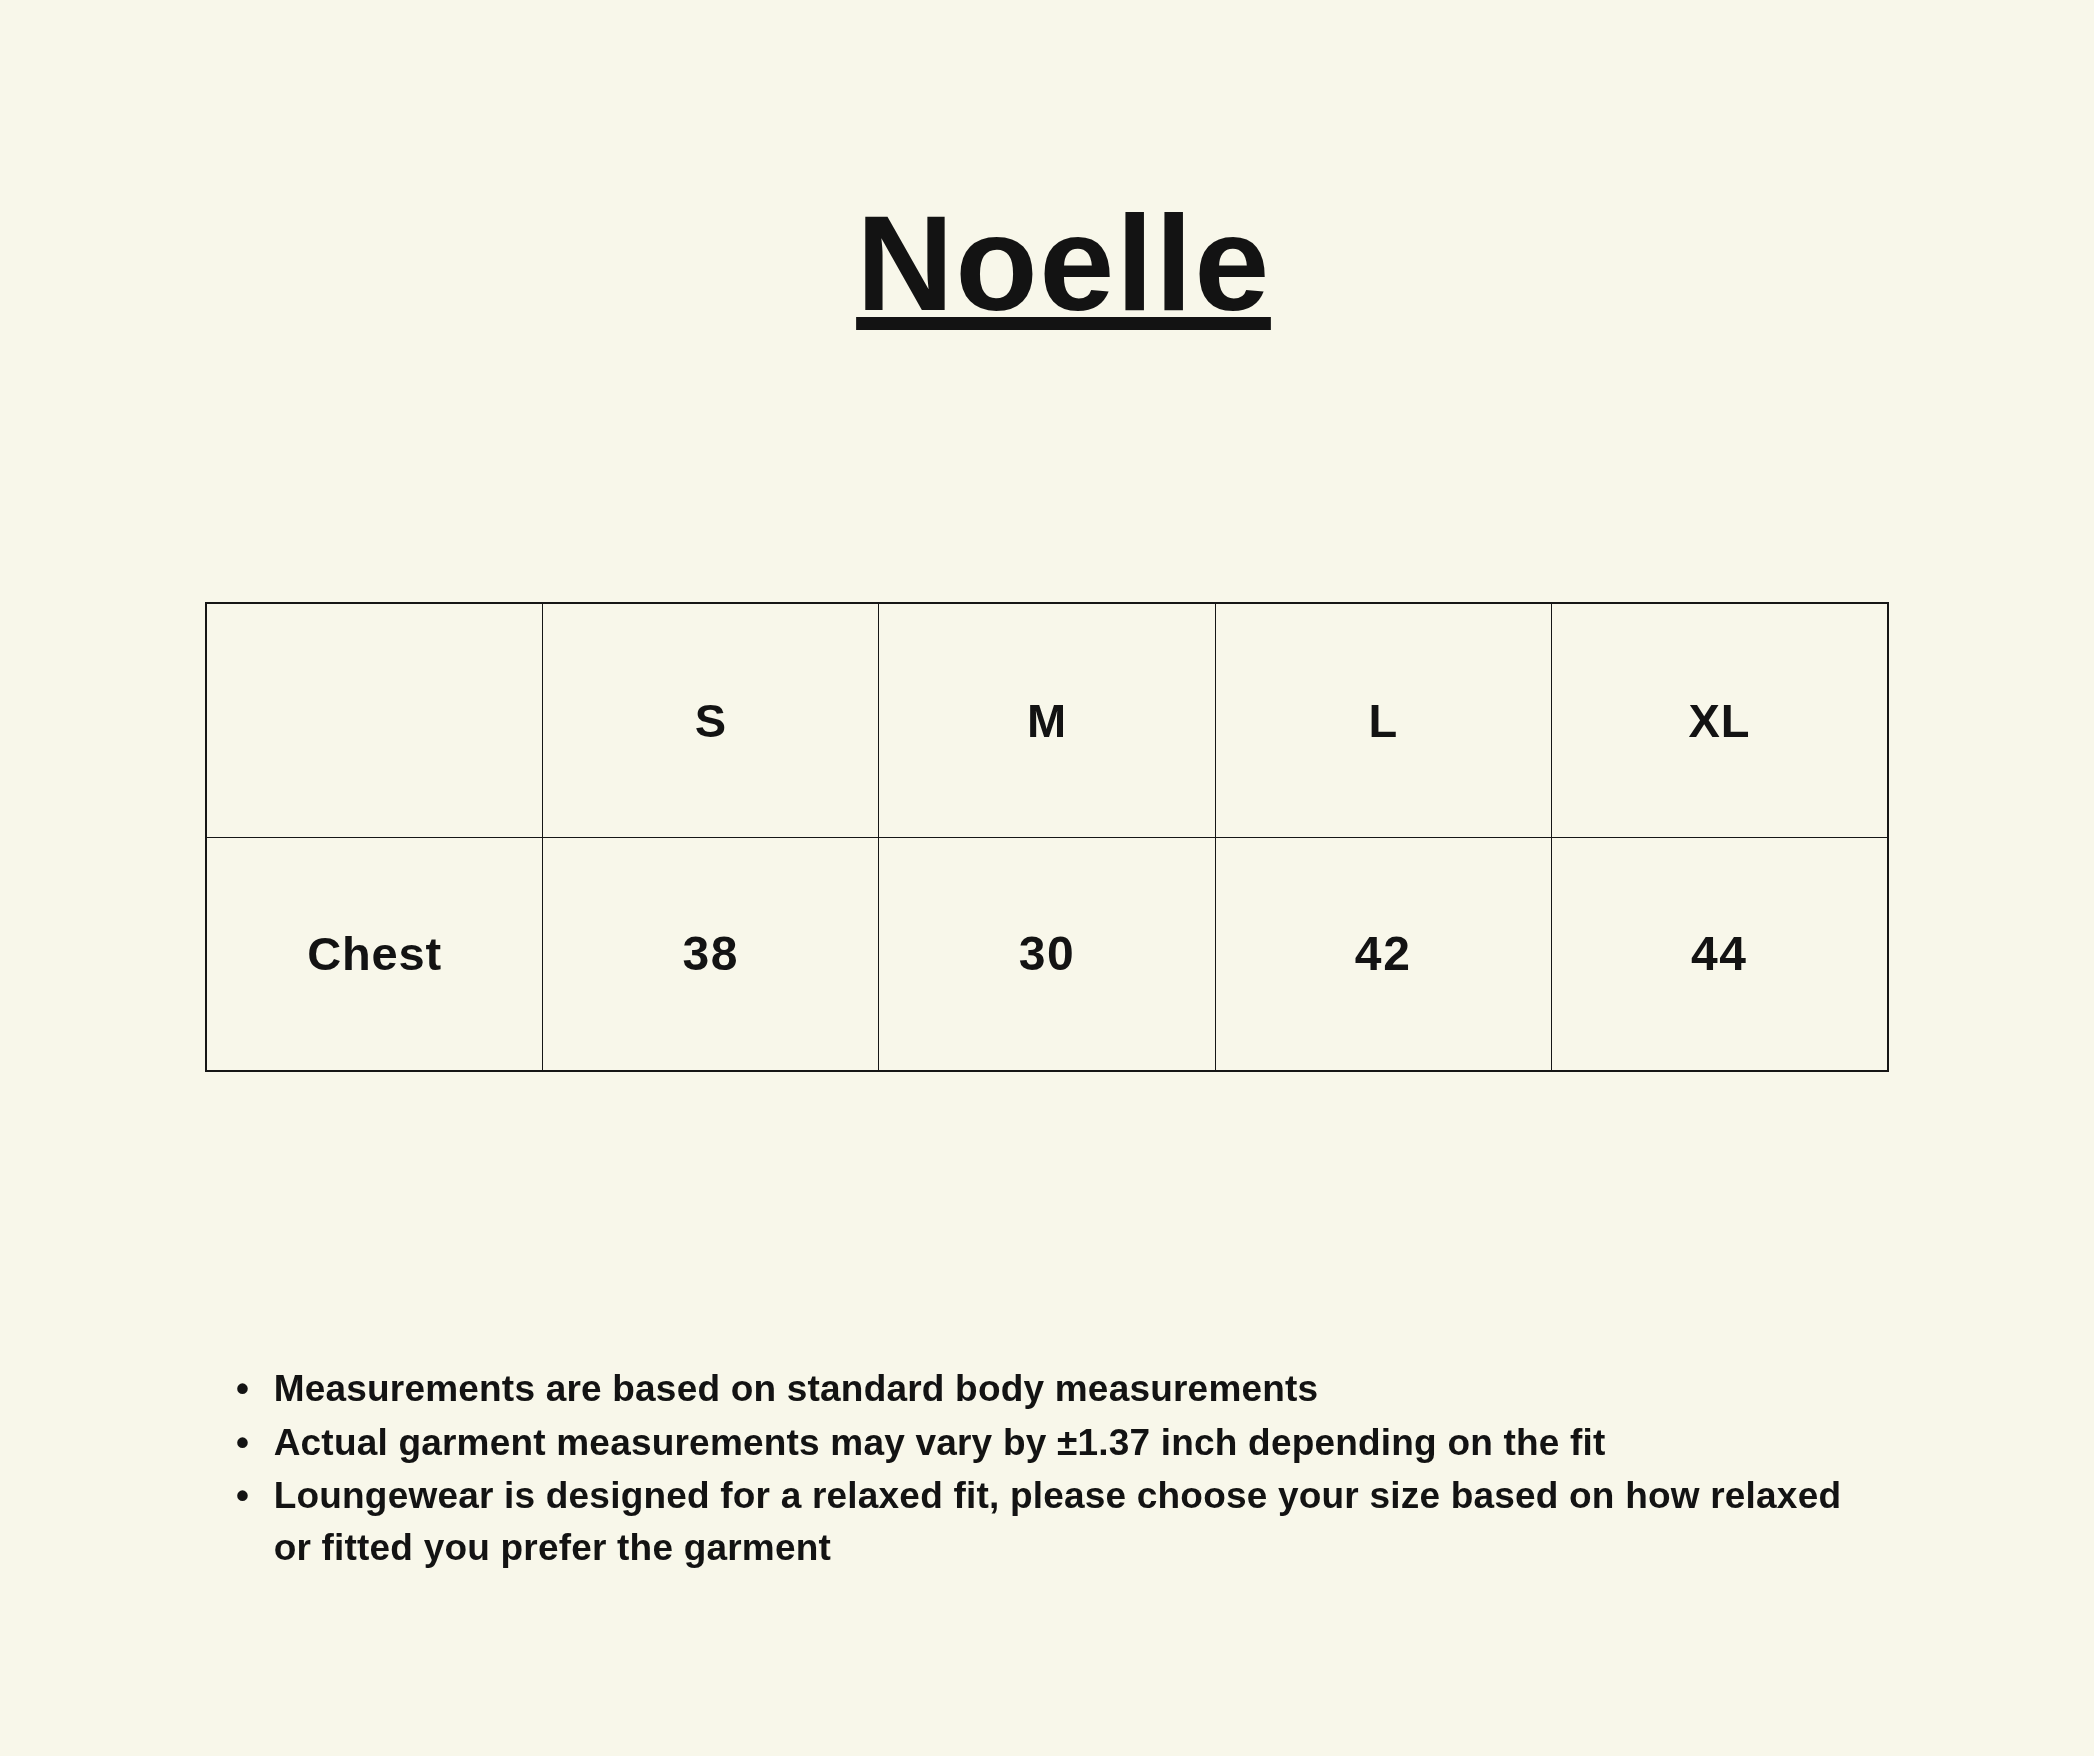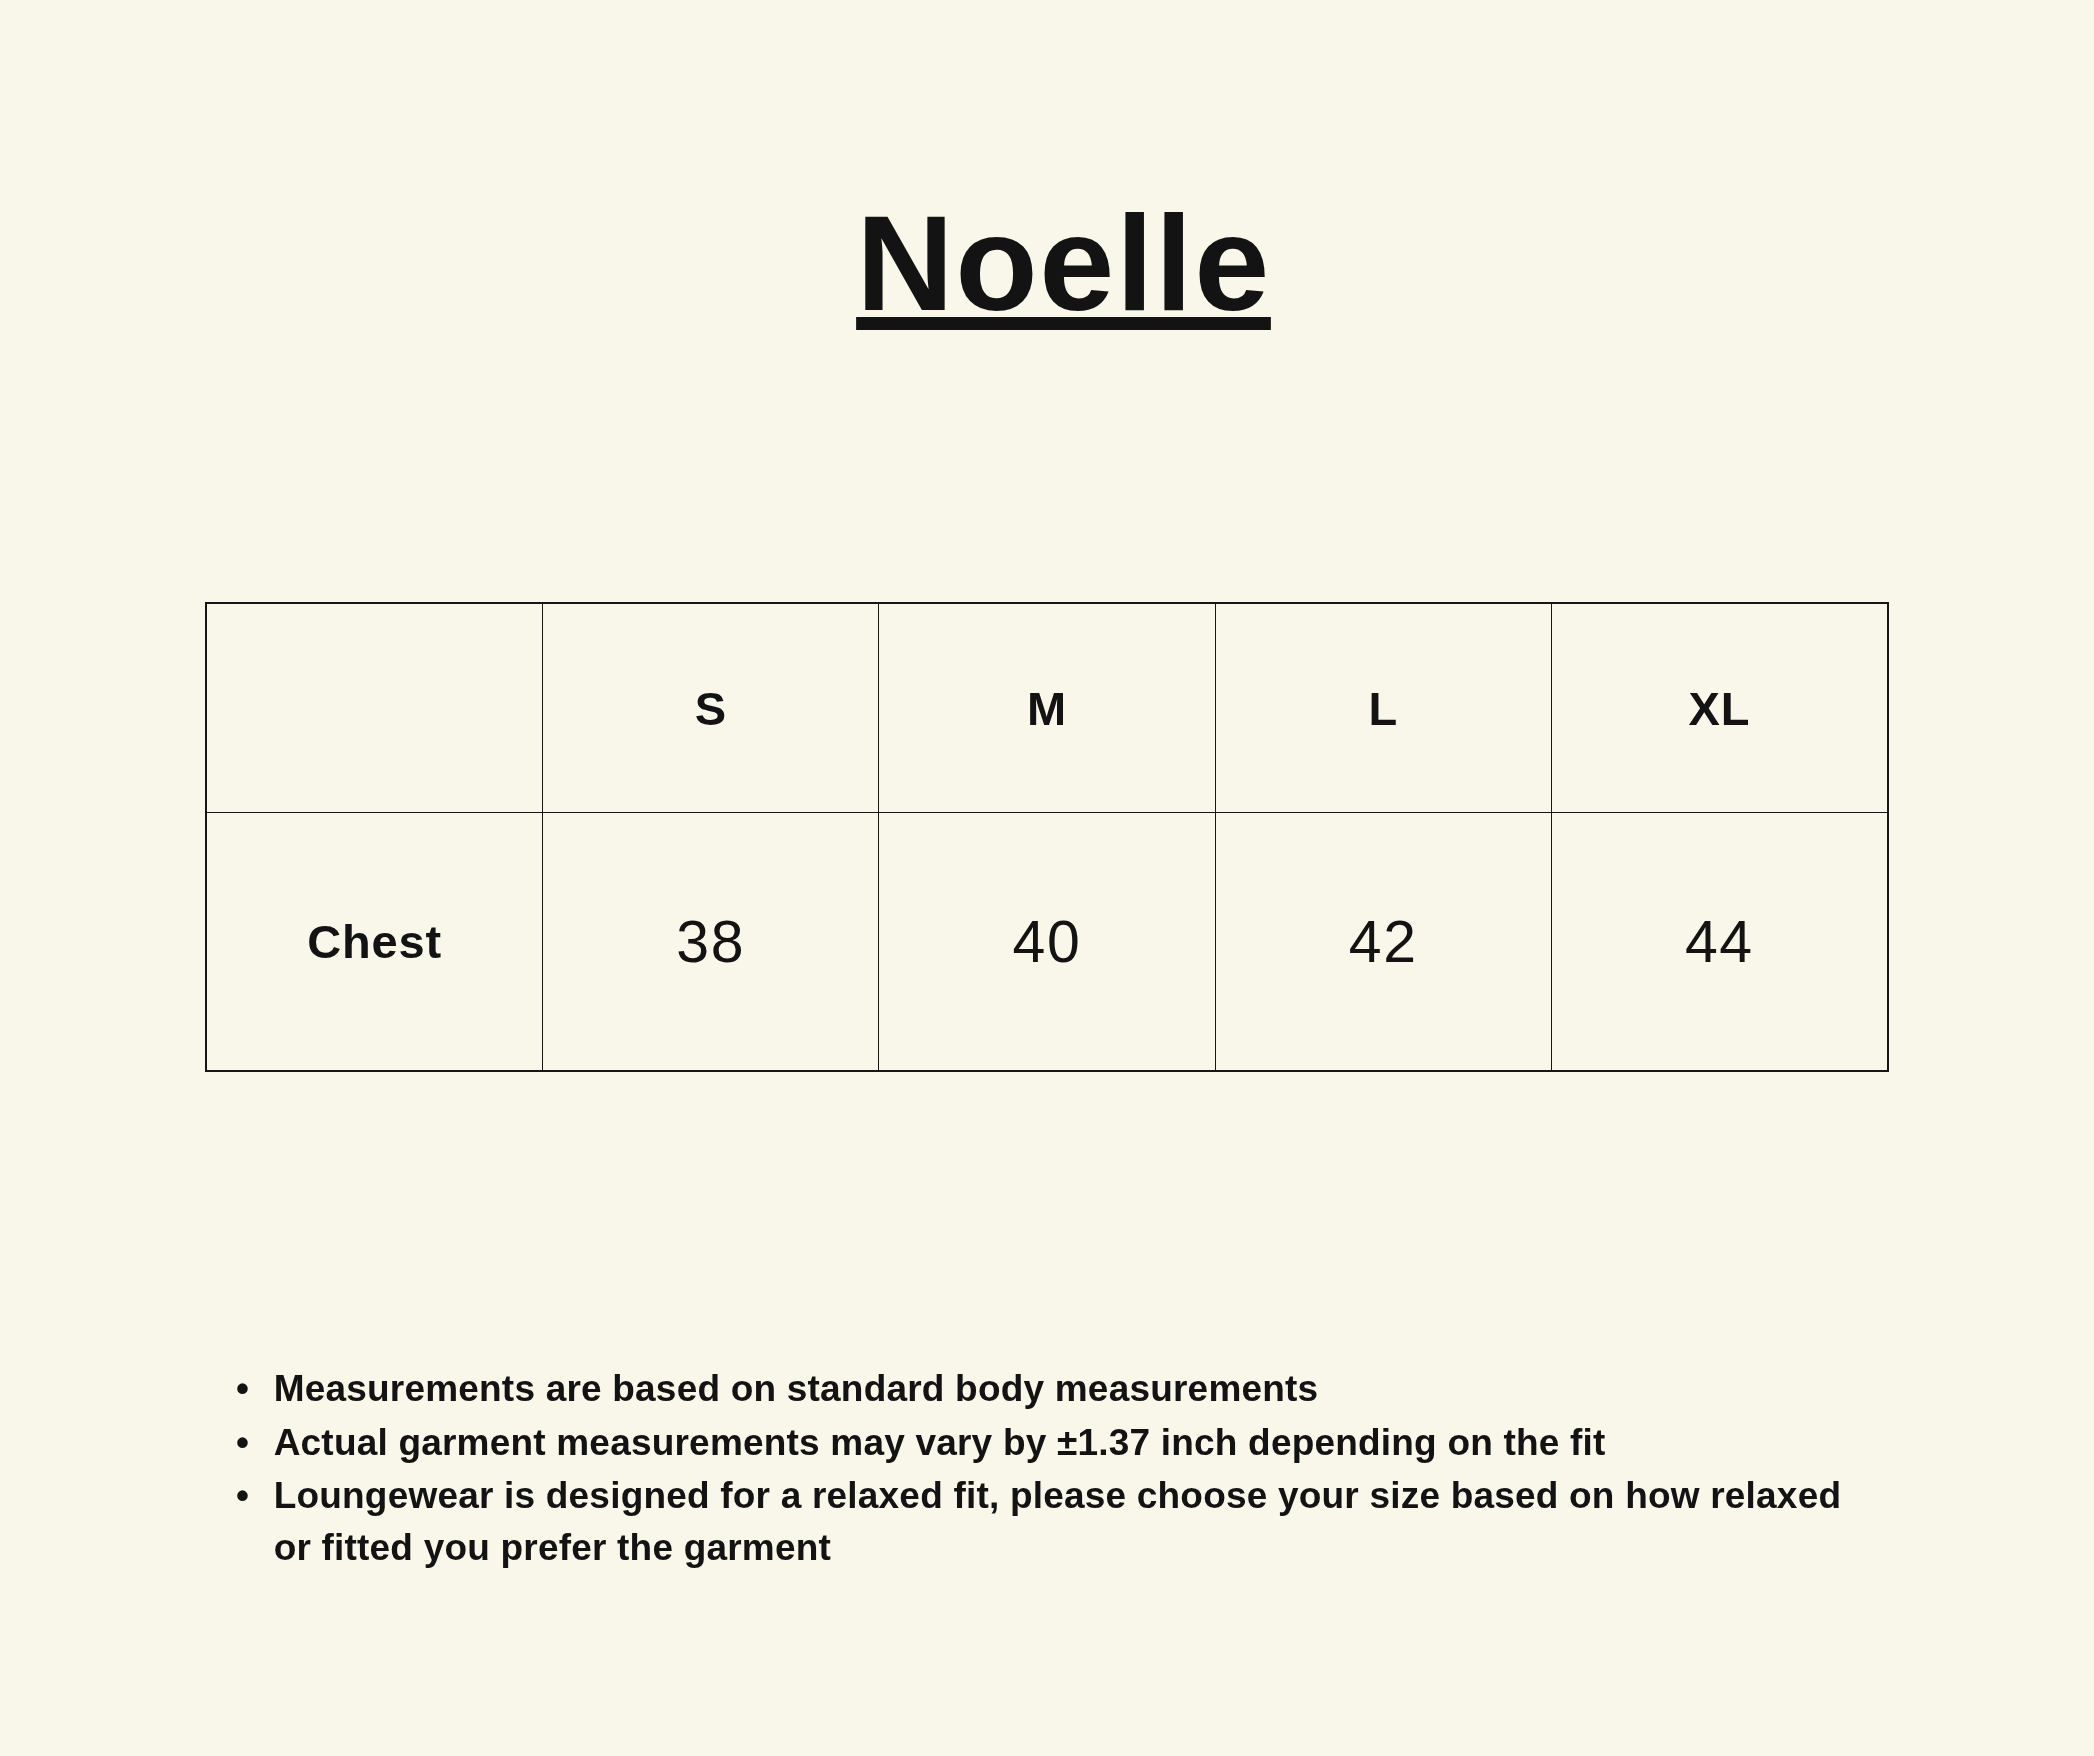--- a/index.html
+++ b/index.html
@@ -56,8 +56,8 @@
     letter-spacing: 0.8px;
   }
   table.size-chart td {
-    font-size: 59px;
-    font-weight: 400;
+    font-size: 48px;
+    font-weight: 700;
     letter-spacing: 1.6px;
   }
 

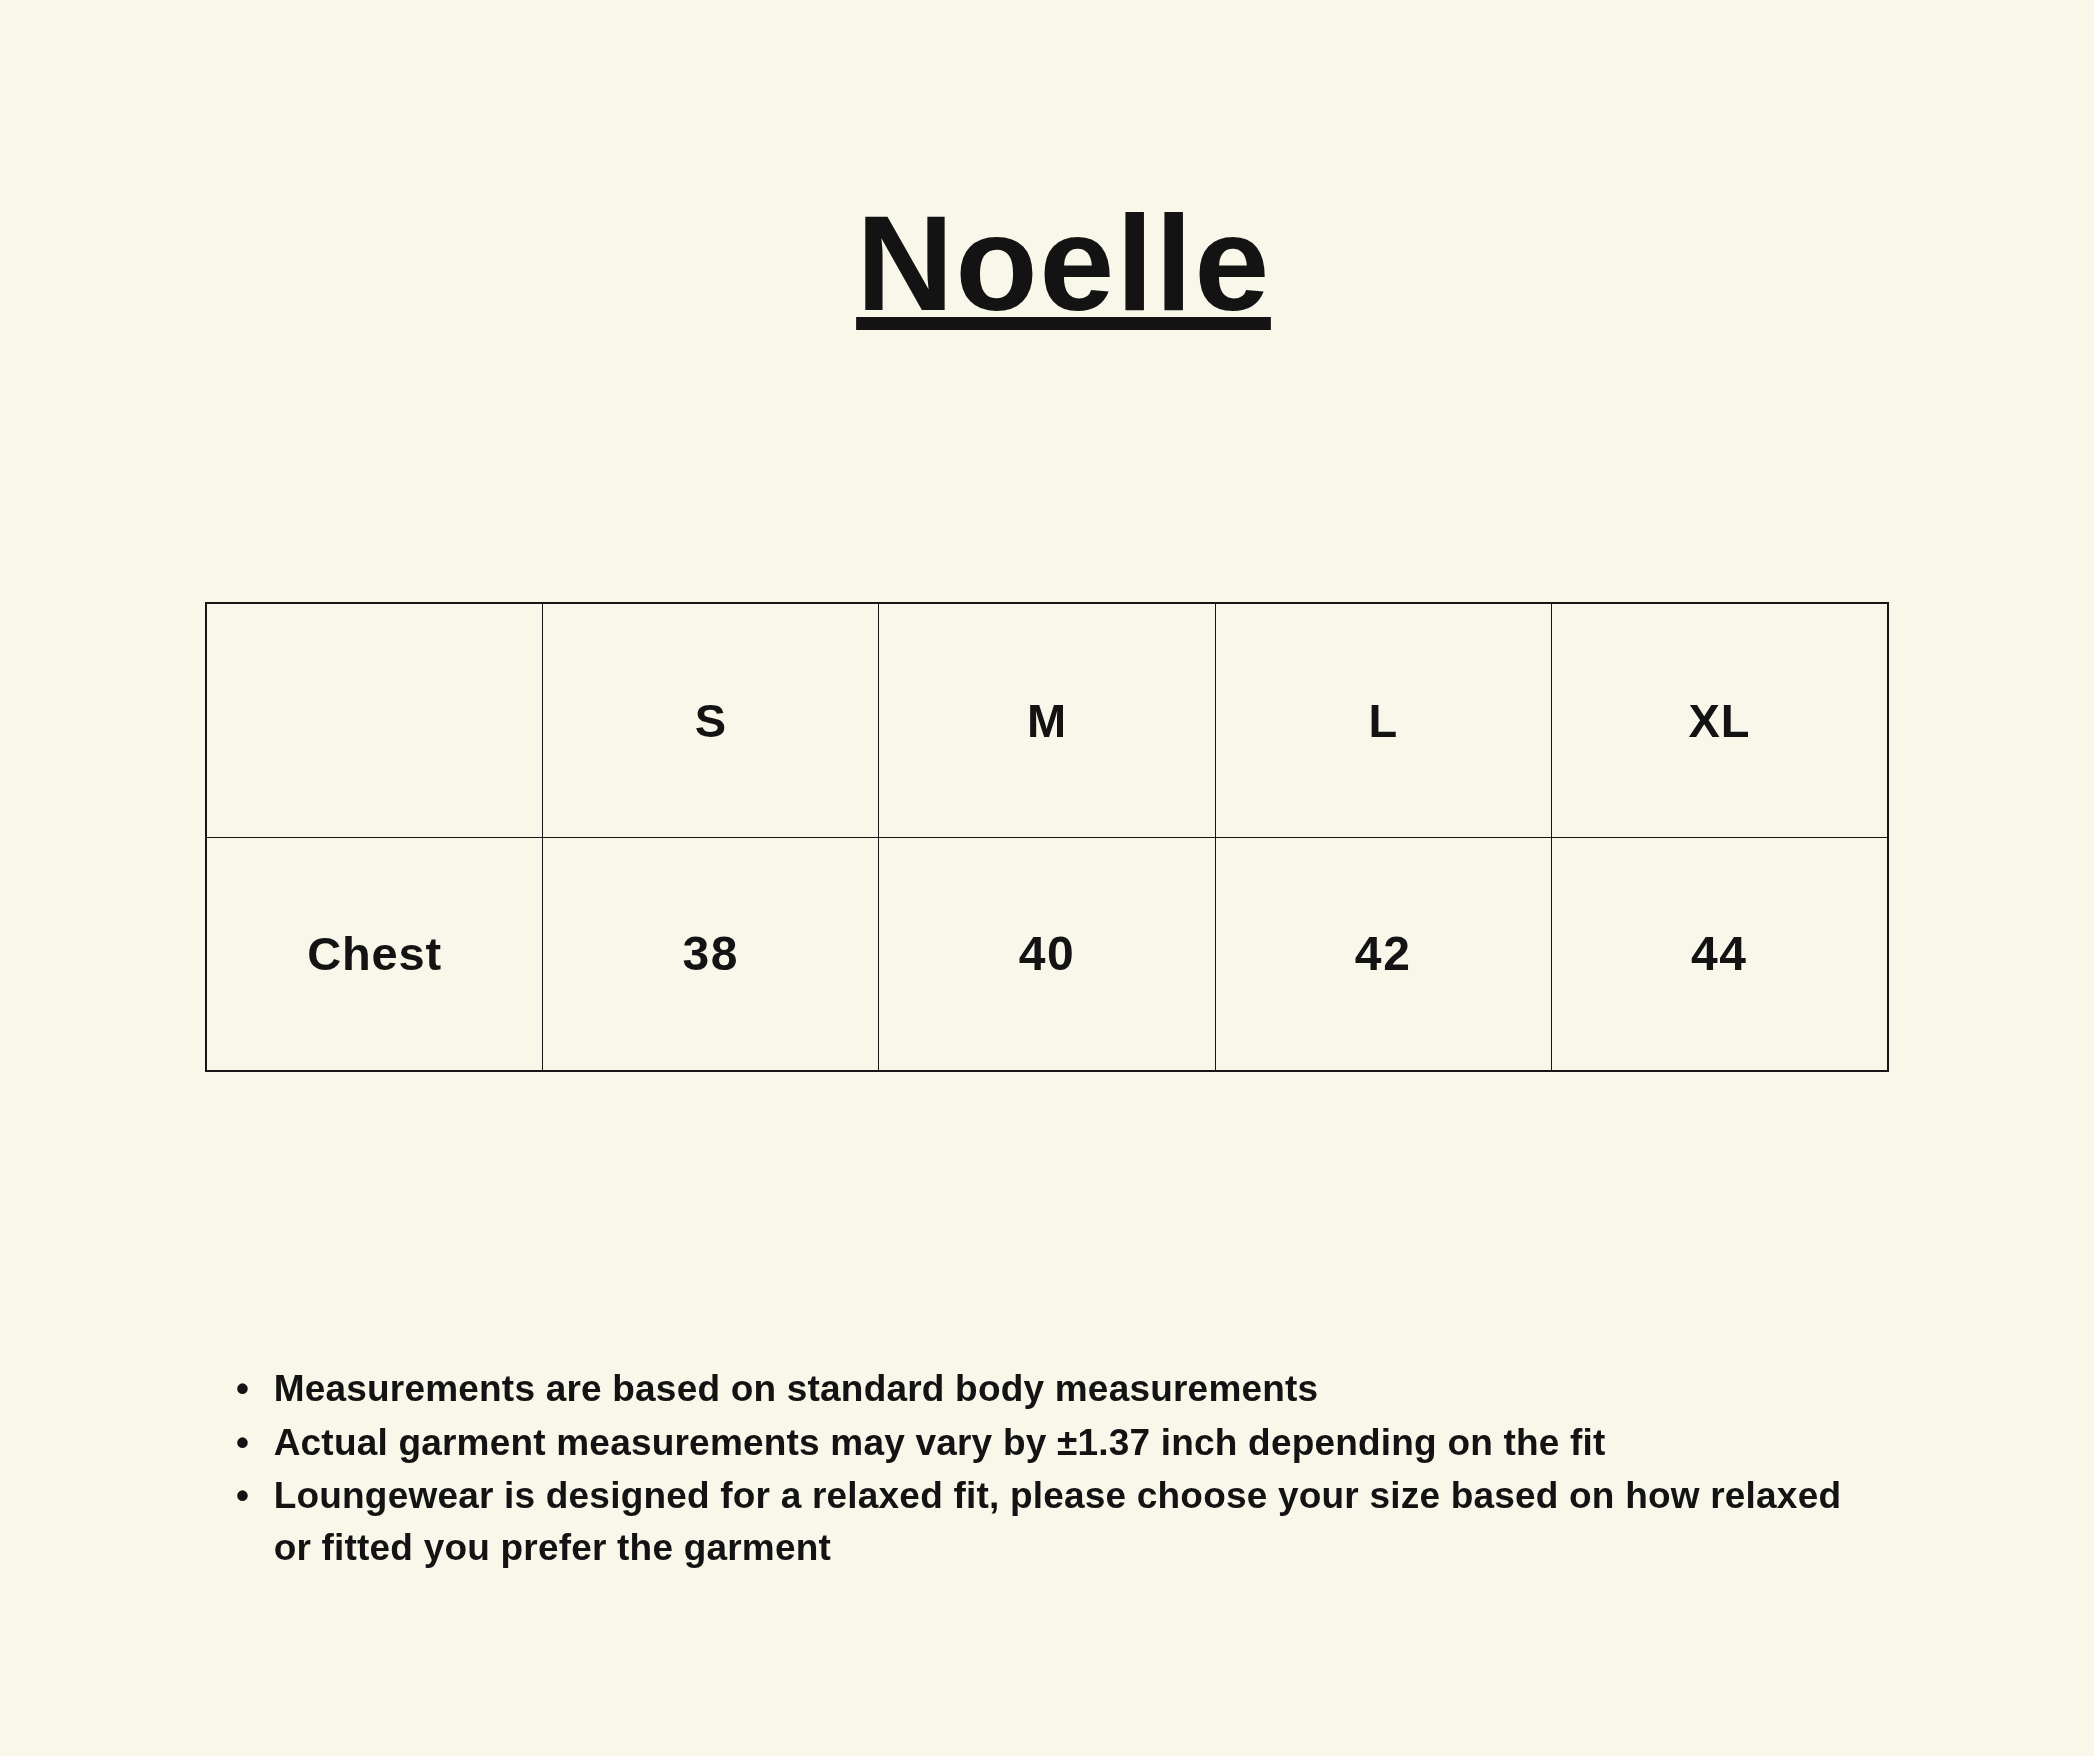--- a/index.html
+++ b/index.html
@@ -108,7 +108,7 @@
       <tr>
         <th>Chest</th>
         <td>38</td>
-        <td>40</td>
+        <td>30</td>
         <td>42</td>
         <td>44</td>
       </tr>

